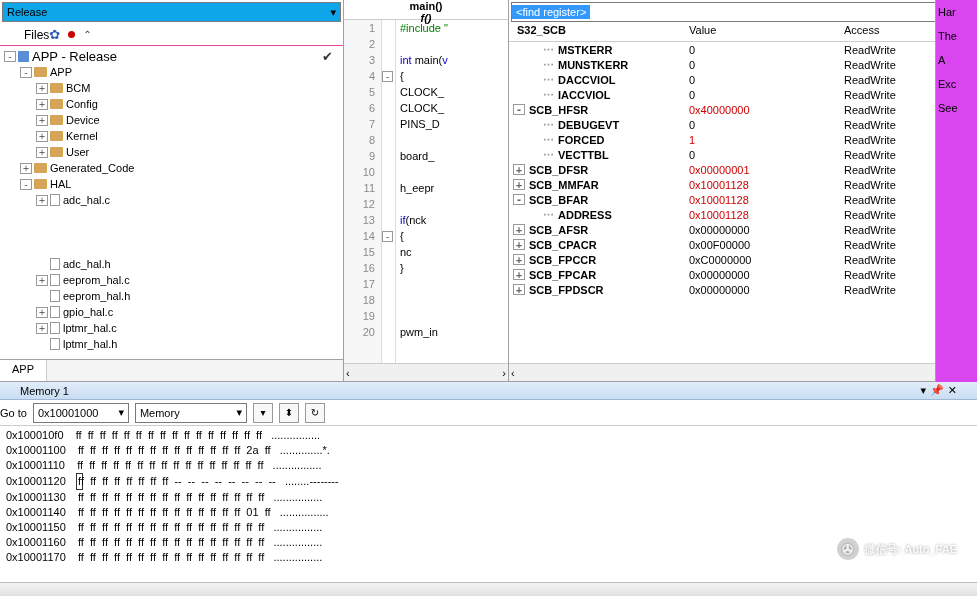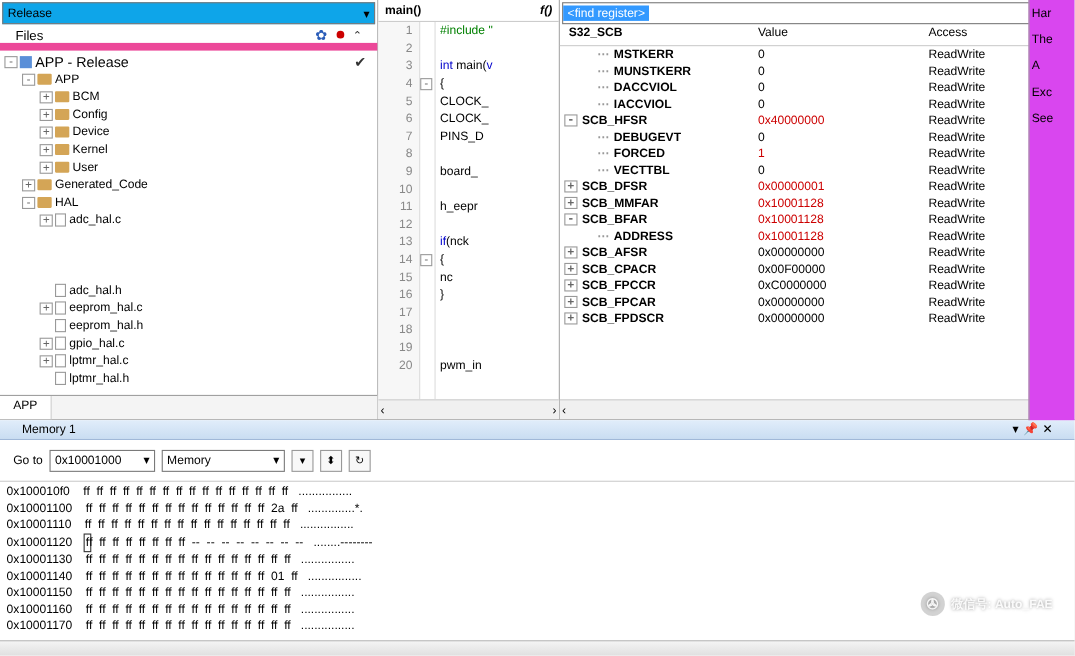--- a/index.html
+++ b/index.html
@@ -23,7 +23,7 @@
 .tab-bar { height: 22px; border-top: 1px solid #a0a0a0; display: flex; background: #f4f4f4; }
 .tab { padding: 3px 12px; border-right: 1px solid #ccc; background: #fff; }
 .center-panel { width: 165px; border-right: 1px solid #a0a0a0; display: flex; flex-direction: column; background: #fff; }
-.center-header { height: 20px; border-bottom: 1px solid #ccc; display: flex; align-items: center; justify-content: space-between; padding: 0 6px; font-weight: bold; font-size: 13px; }
+.center-header { height: 20px; border-bottom: 1px solid #ccc; display: flex; align-items: center; justify-content: space-between; padding: 0 6px; font-weight: bold; font-size: 13px; flex-direction: column; }
 .code-area { flex: 1; overflow: hidden; display: flex; font-family: Consolas, monospace; font-size: 12px; }
 .gutter { width: 38px; background: #f7f7f7; border-right: 1px solid #ddd; text-align: right; padding-right: 6px; color: #888; }
 .gutter-line { height: 16px; line-height: 16px; }

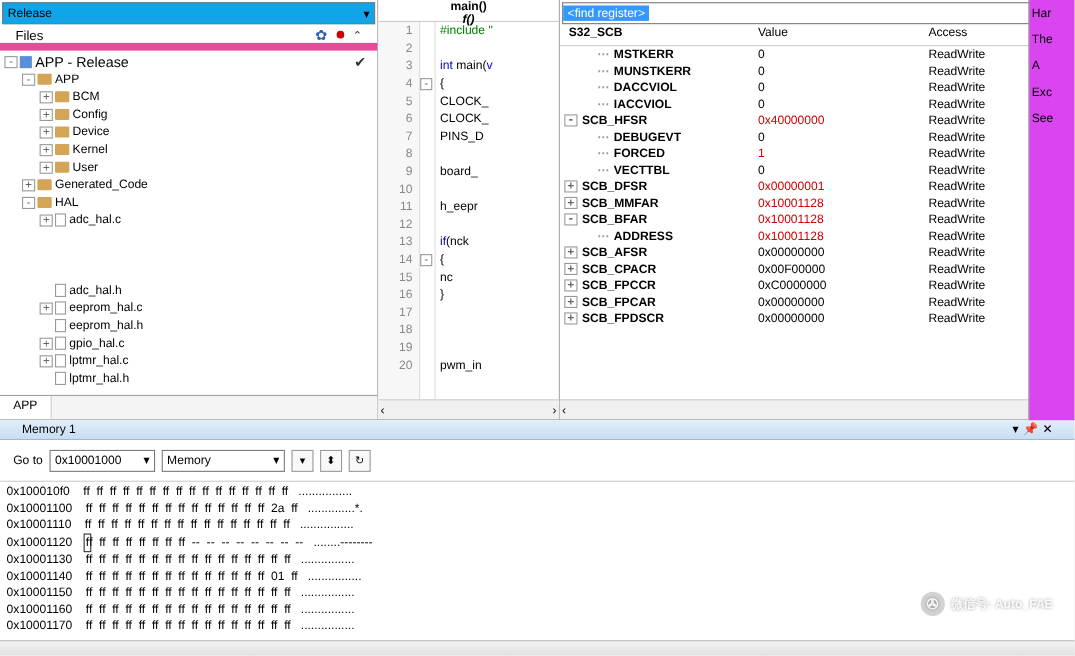--- a/index.html
+++ b/index.html
@@ -8,7 +8,7 @@
 .top-row { display: flex; height: 382px; border-bottom: 1px solid #a0a0a0; }
 .left-panel { width: 344px; border-right: 1px solid #a0a0a0; display: flex; flex-direction: column; background: #fff; }
 .release-dropdown { height: 20px; border: 1px solid #7a7a7a; margin: 2px; display: flex; align-items: center; padding: 0 4px; background: #0ea5e9; justify-content: space-between; }
-.files-header { height: 22px; display: flex; align-items: center; padding: 0 14px; border-bottom: 7px solid #ec4899; justify-content: space-between; }
+.files-header { height: 22px; display: flex; align-items: center; padding: 0 24px; border-bottom: 1px solid #ec4899; }
 .files-header-right { display: flex; gap: 8px; align-items: center; }
 .gear-icon { color: #2a5cb8; font-size: 13px; }
 .red-dot { width: 7px; height: 7px; background: #cc0000; border-radius: 50%; }

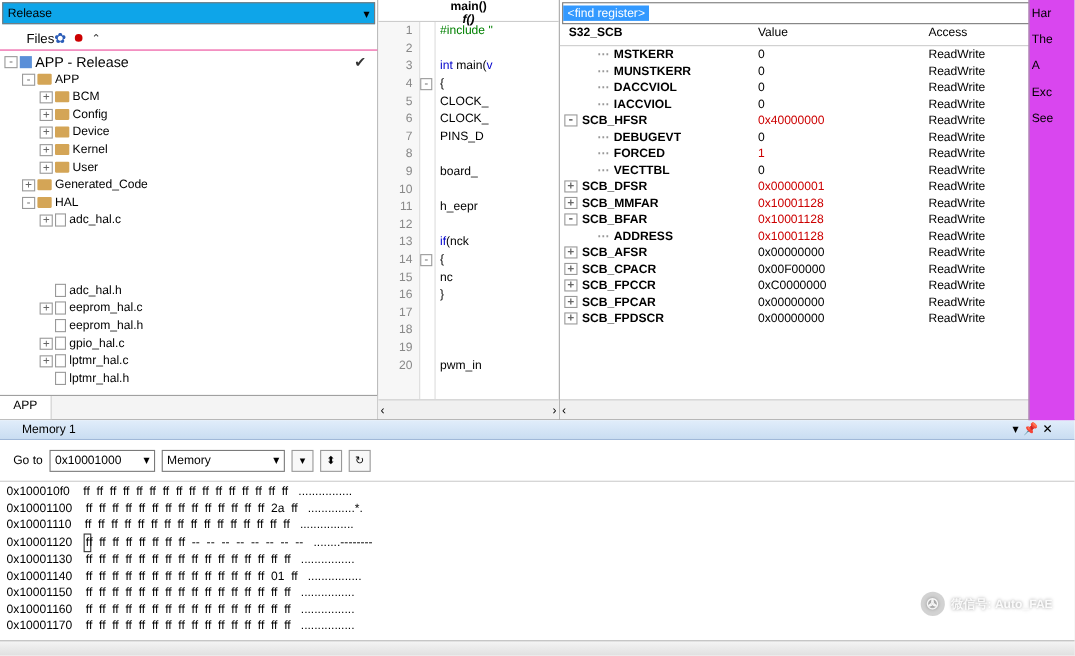--- a/index.html
+++ b/index.html
@@ -53,7 +53,7 @@
 .memory-panel { flex: 1; display: flex; flex-direction: column; background: #fff; }
 .memory-title { height: 18px; background: linear-gradient(#e1edfa, #c9ddf2); display: flex; align-items: center; padding: 0 20px; justify-content: space-between; border-bottom: 1px solid #a0b8d8; }
 .memory-title-right { display: flex; gap: 4px; font-size: 10px; }
-.memory-toolbar { height: 38px; display: flex; align-items: center; padding: 0 12px; gap: 6px; border-bottom: 1px solid #ccc; }
+.memory-toolbar { height: 26px; display: flex; align-items: center; padding: 0 0; gap: 6px; border-bottom: 1px solid #ccc; }
 .mem-input { border: 1px solid #7a7a7a; height: 20px; padding: 0 4px; background: #fff; display: flex; align-items: center; justify-content: space-between; }
 .mem-input.addr { width: 96px; }
 .mem-input.type { width: 112px; }

